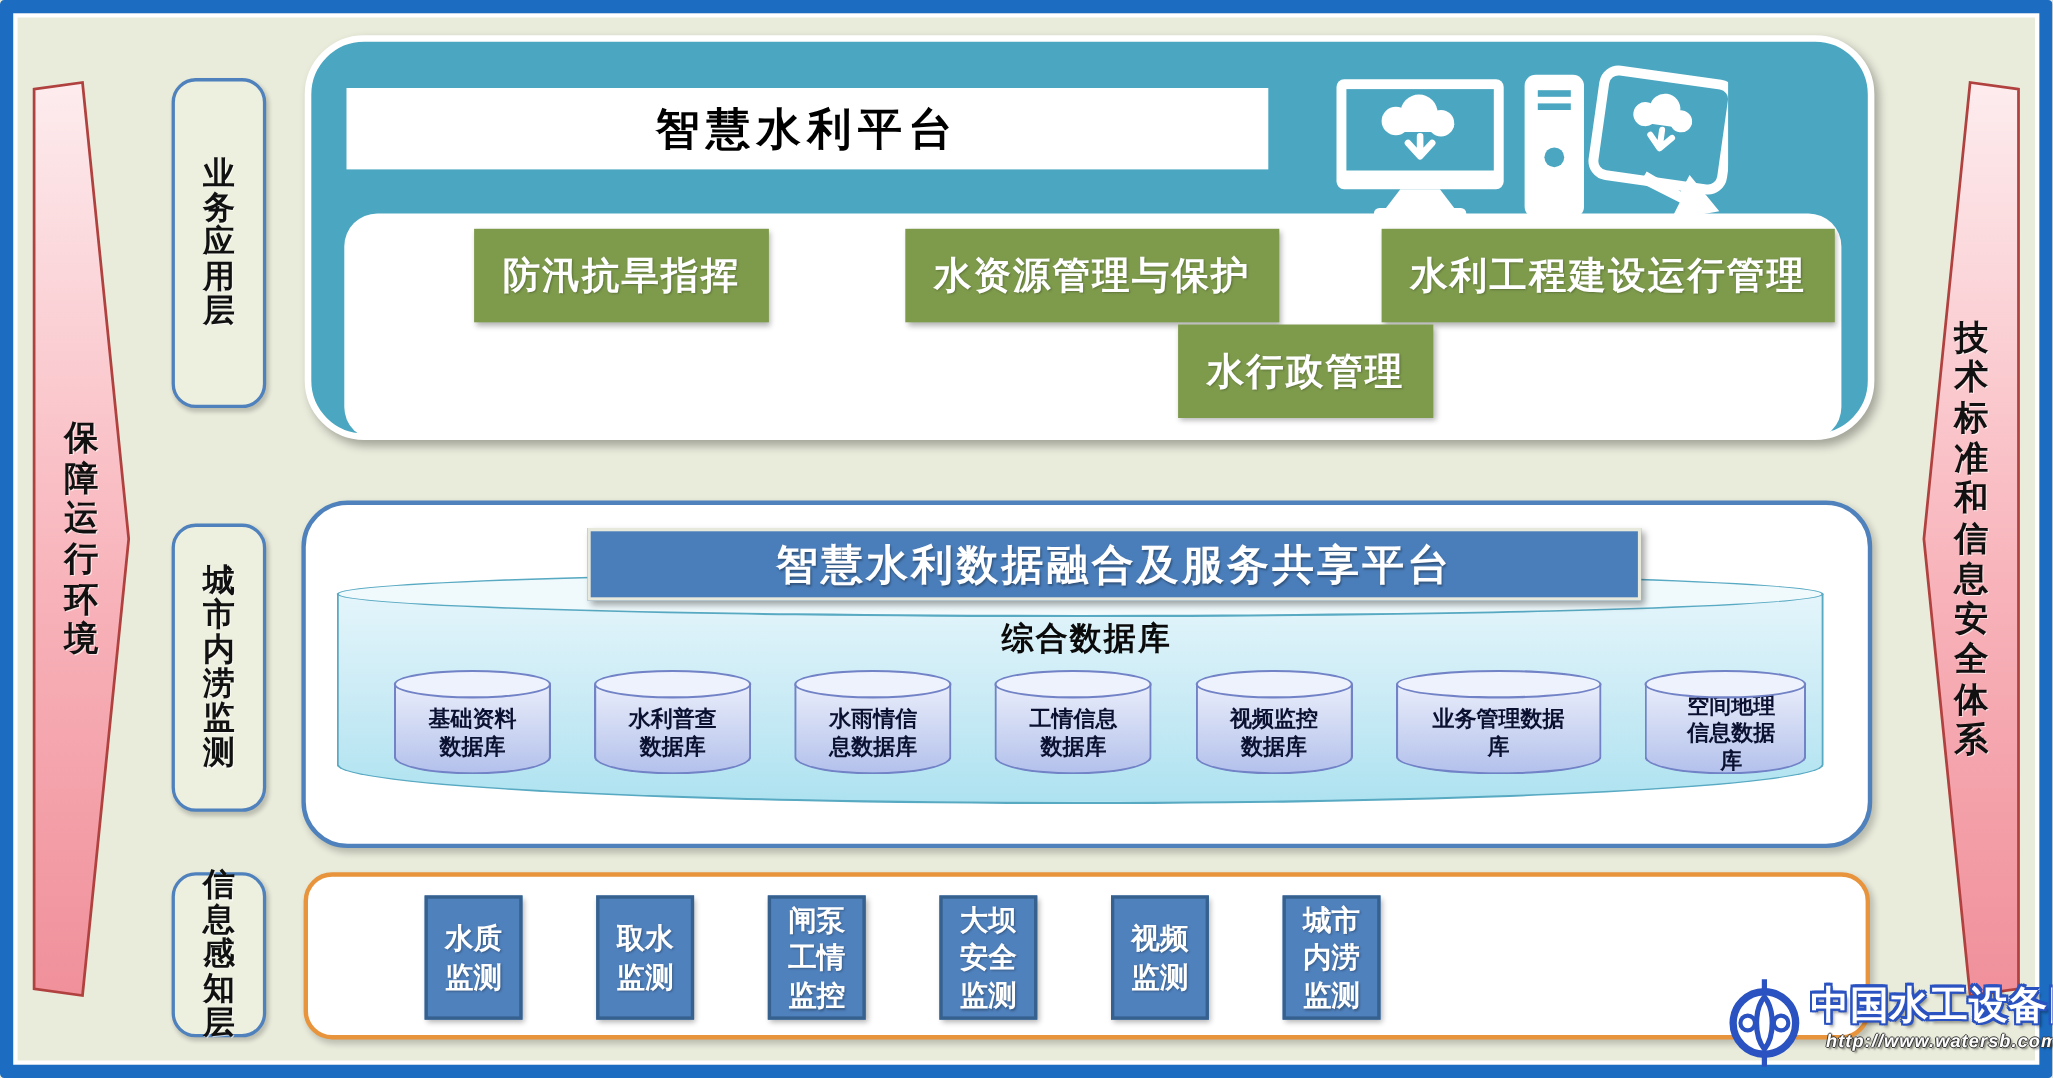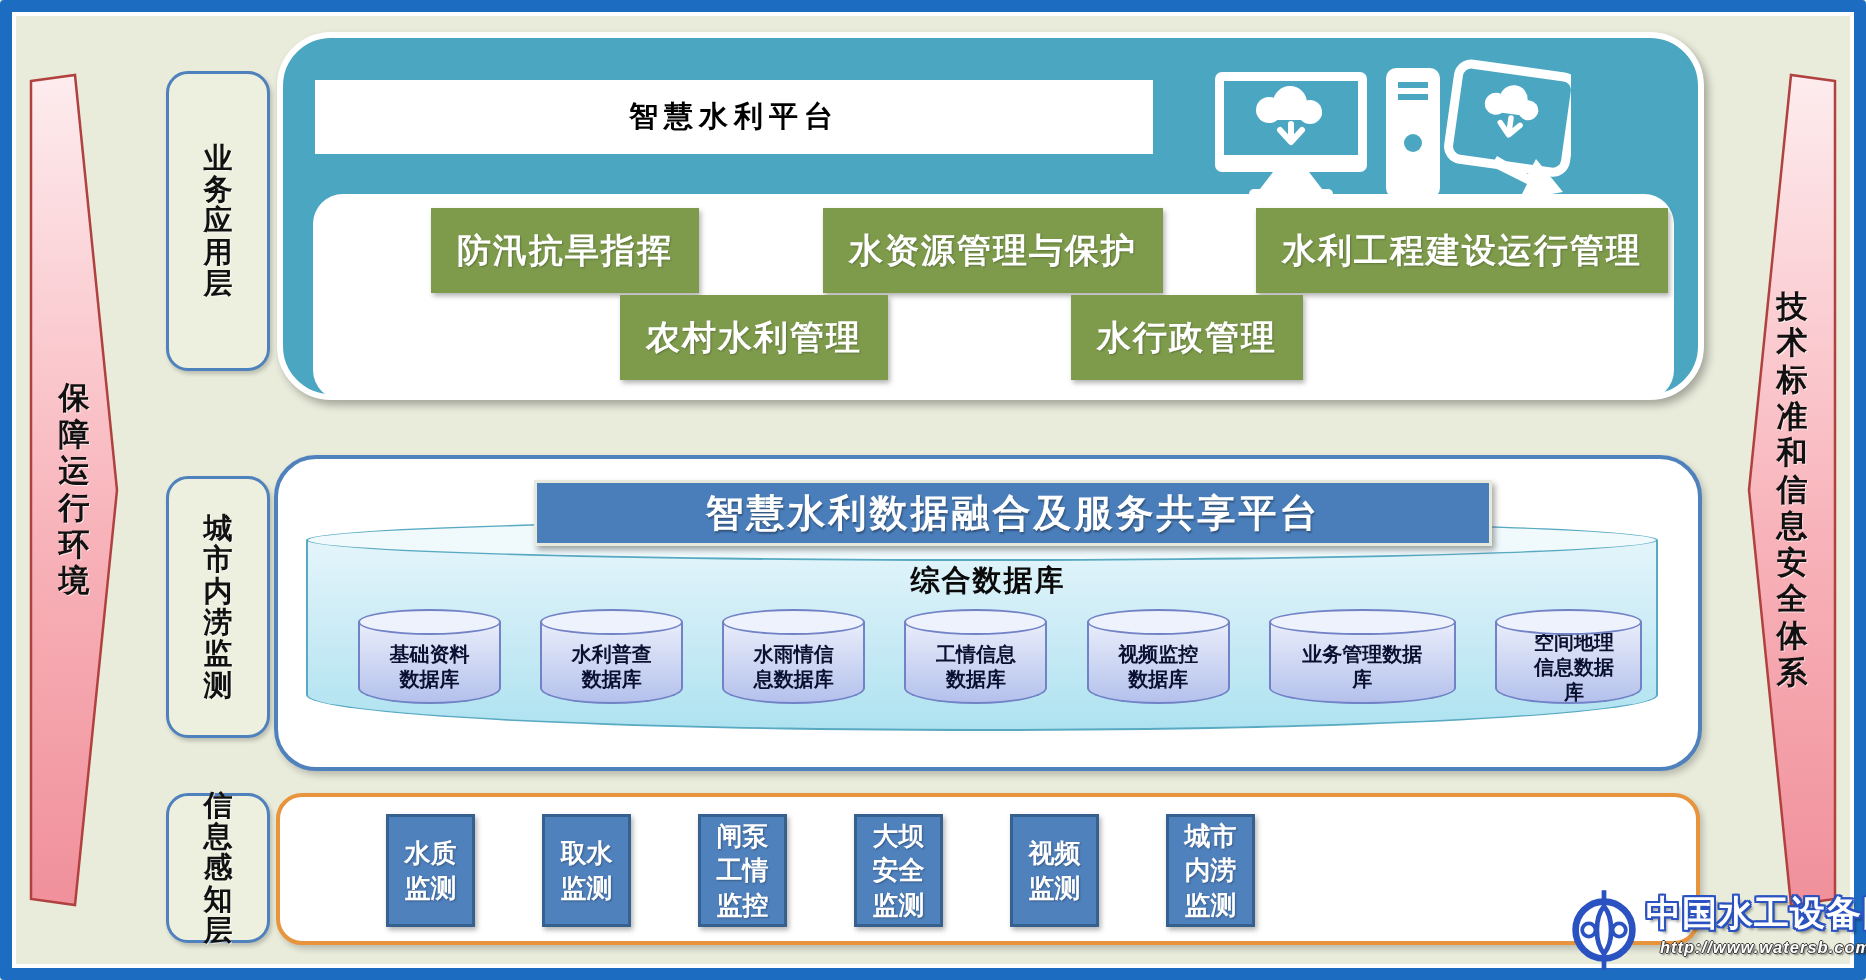--- a/index.html
+++ b/index.html
@@ -26,7 +26,7 @@
   .app-box{position:absolute;left:277px;top:32px;width:1427px;height:368px;background:#4ba7c1;
            border:6px solid #ffffff;border-radius:54px;box-shadow:4px 5px 9px rgba(0,0,0,.3);}
   .app-title{position:absolute;left:32px;top:42px;width:838px;height:74px;background:#ffffff;
-             display:flex;align-items:center;justify-content:center;font-size:29px;font-weight:bold;
+             display:flex;align-items:center;justify-content:center;font-size:40px;font-weight:bold;
              letter-spacing:6px;color:#000;}
   .app-icons{position:absolute;left:928px;top:20px;width:360px;height:150px;}
   .app-panel{position:absolute;left:30px;top:156px;width:1361px;height:206px;background:#ffffff;border-radius:30px;}

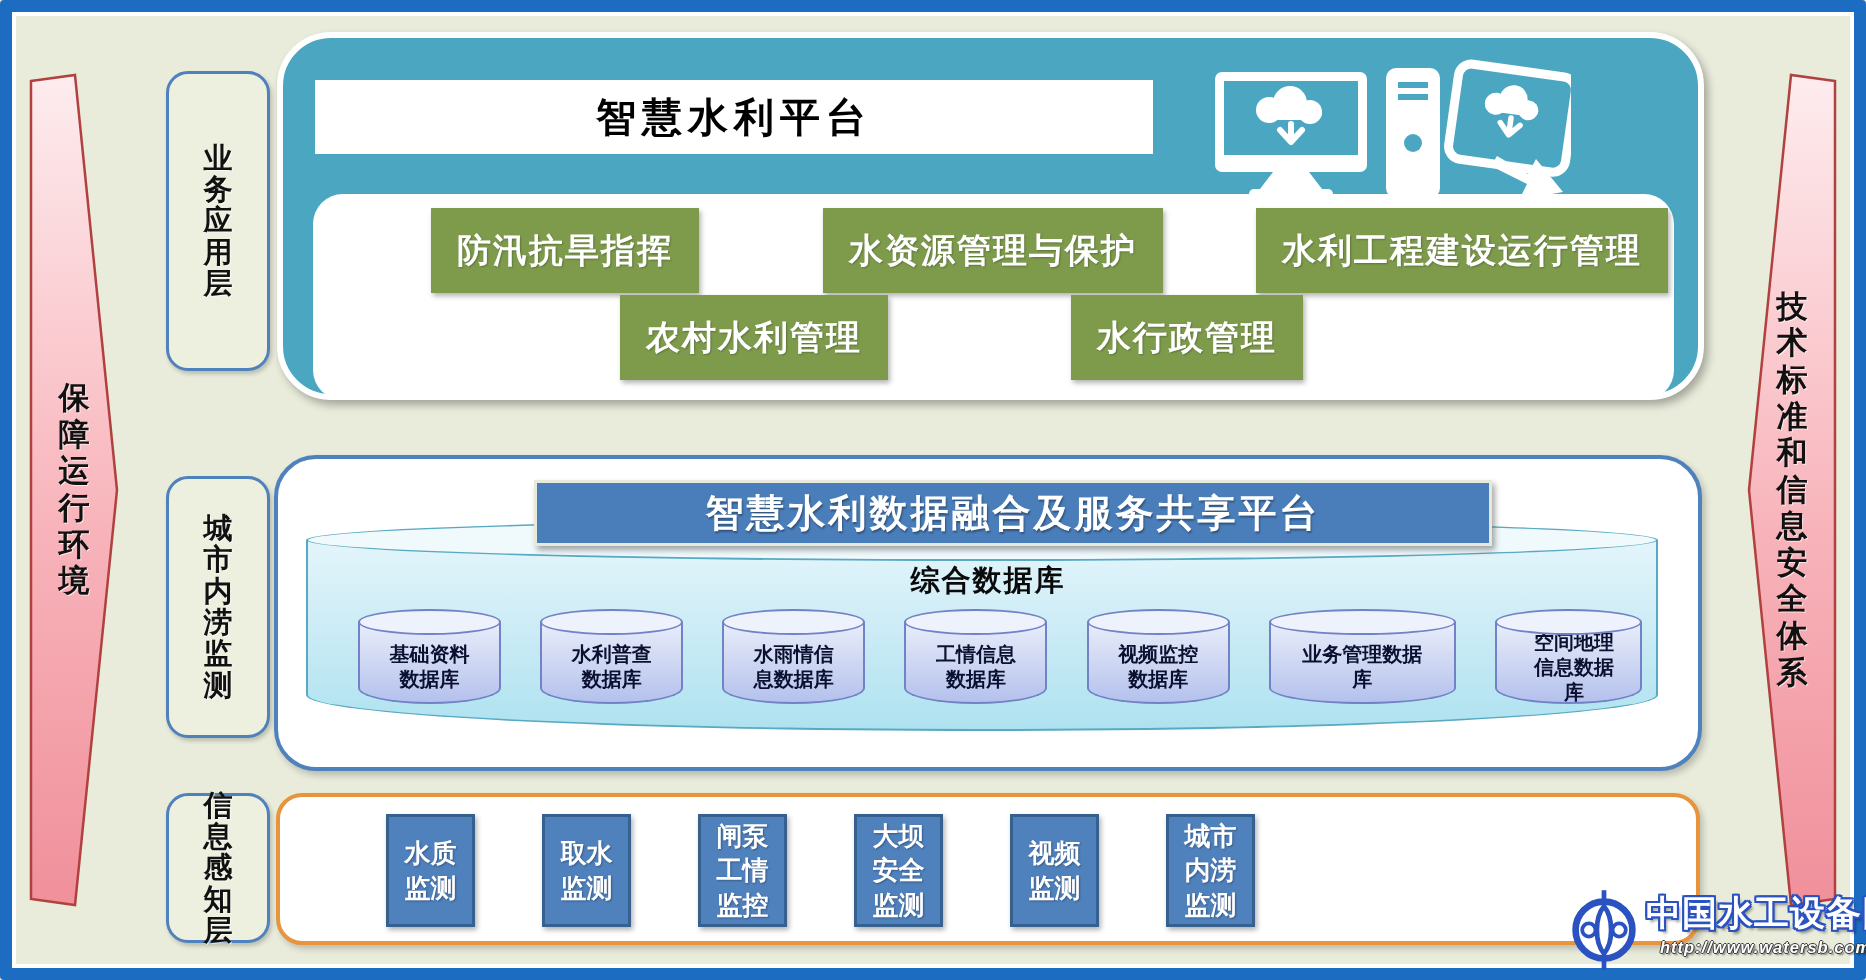--- a/index.html
+++ b/index.html
@@ -17,7 +17,7 @@
   .side-arrow .vtext{font-size:31px;}
 
   
-  .layer-box{position:absolute;left:166px;width:104px;background:#edefdf;border:3px solid #4f81bd;
+  .layer-box{position:absolute;left:156px;width:86px;background:#edefdf;border:3px solid #4f81bd;
              border-radius:22px;box-shadow:2px 3px 4px rgba(0,0,0,.2);
              display:flex;align-items:center;justify-content:center;}
   .layer-box .vtext{font-size:29px;line-height:1.08;}

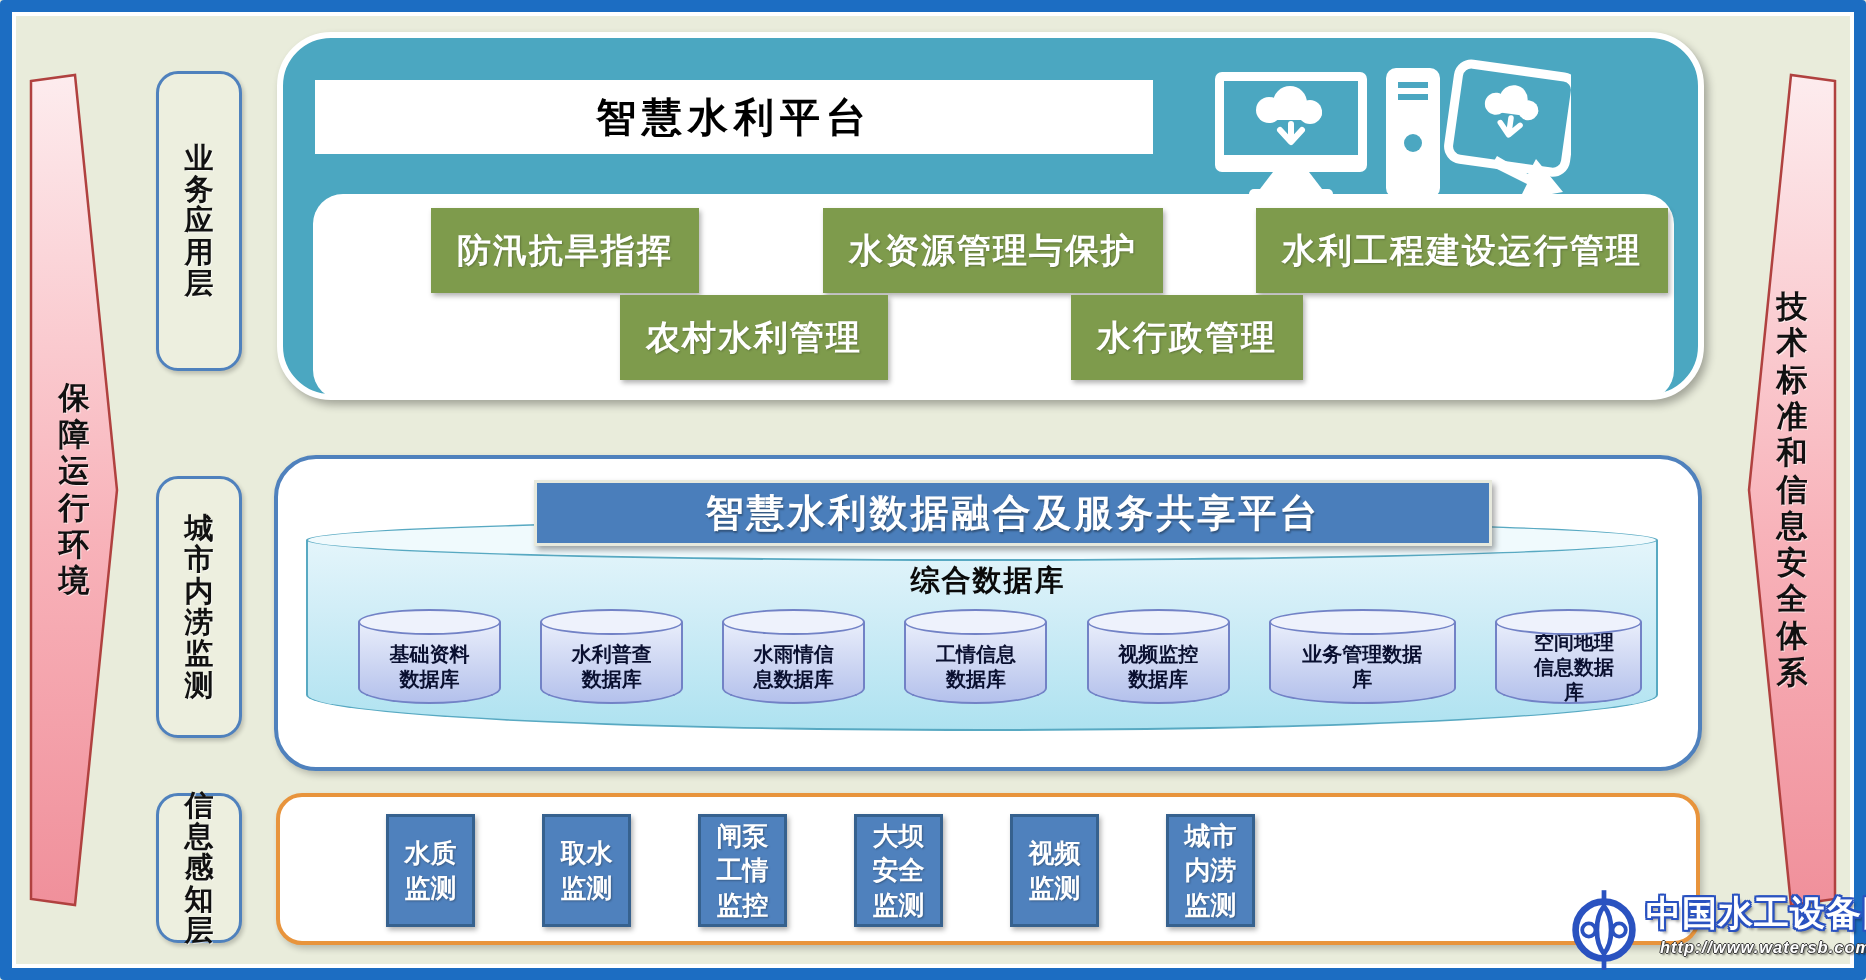--- a/index.html
+++ b/index.html
@@ -169,7 +169,6 @@
     <div class="module row1 m1">防汛抗旱指挥</div>
     <div class="module row1 m2">水资源管理与保护</div>
     <div class="module row1 m3">水利工程建设运行管理</div>
-    <div class="module row2 m4">农村水利管理</div>
     <div class="module row2 m5">水行政管理</div>
   </div>
 

